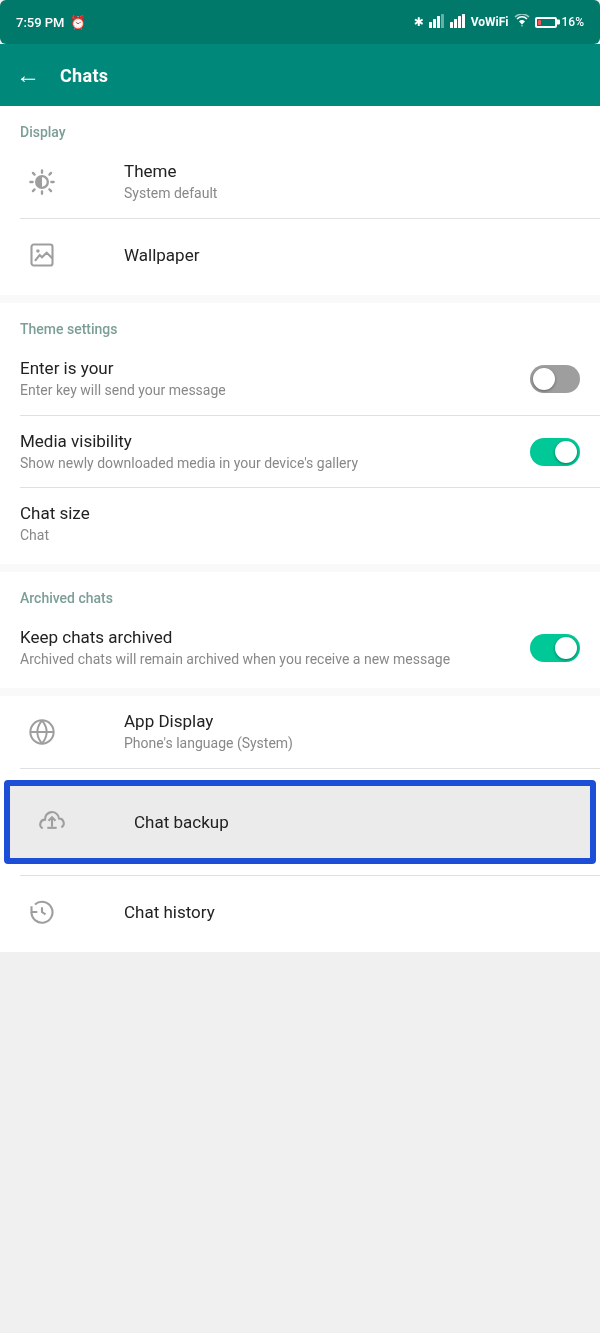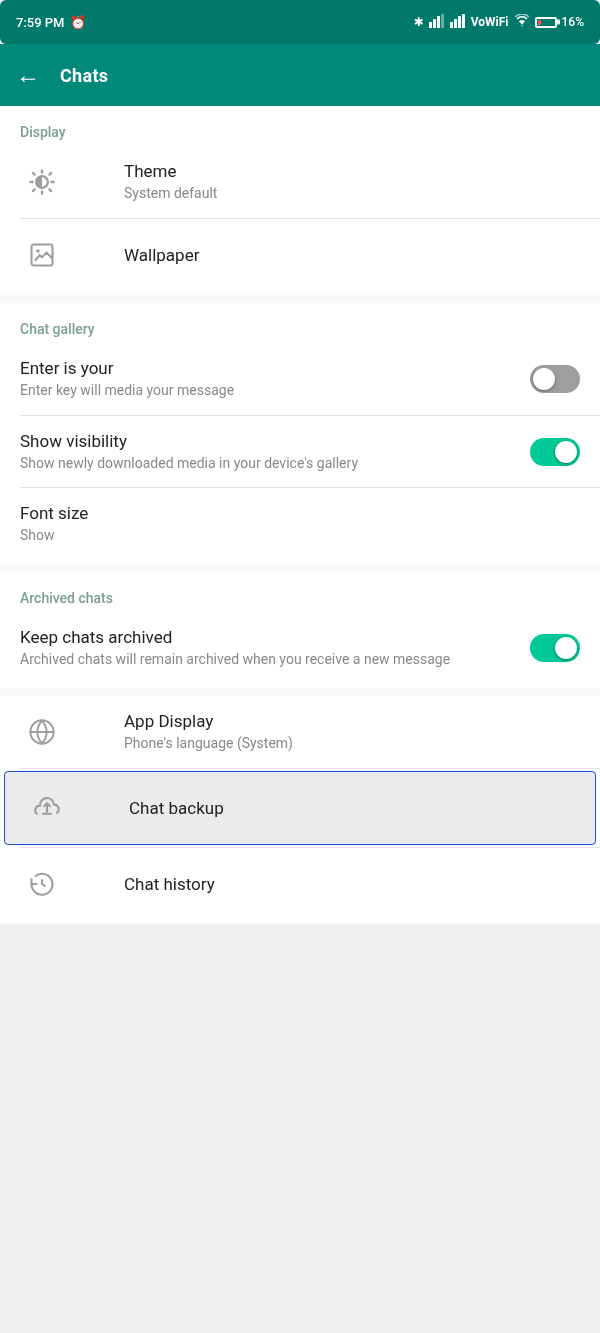--- a/index.html
+++ b/index.html
@@ -225,7 +225,7 @@
   </div>
 
   <div class="settings-group">
-    <div class="section-header">Chat gallery</div>
+    <div class="section-header">Theme settings</div>
     <div class="settings-group-inner">
 
       <div class="setting-item">

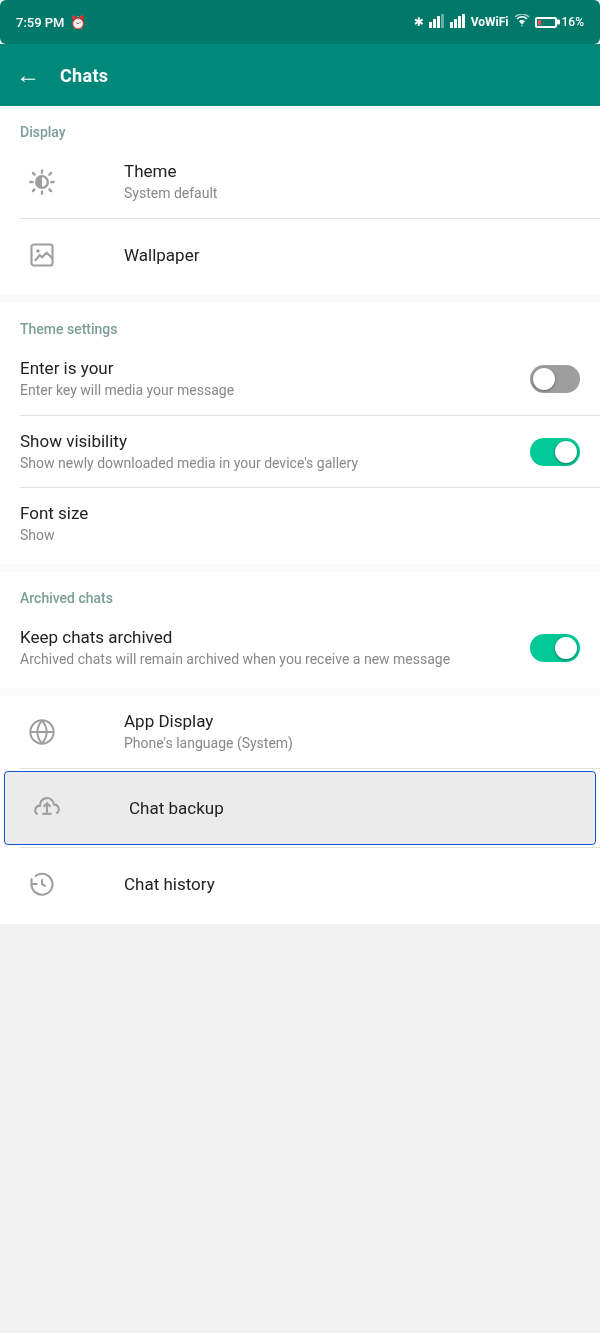--- a/index.html
+++ b/index.html
@@ -231,7 +231,7 @@
       <div class="setting-item">
         <div class="setting-text">
           <div class="setting-title">Enter is your</div>
-          <div class="setting-subtitle">Enter key will media your message</div>
+          <div class="setting-subtitle">Enter key will send your message</div>
         </div>
         <div class="toggle-switch off">
           <div class="toggle-knob"></div>

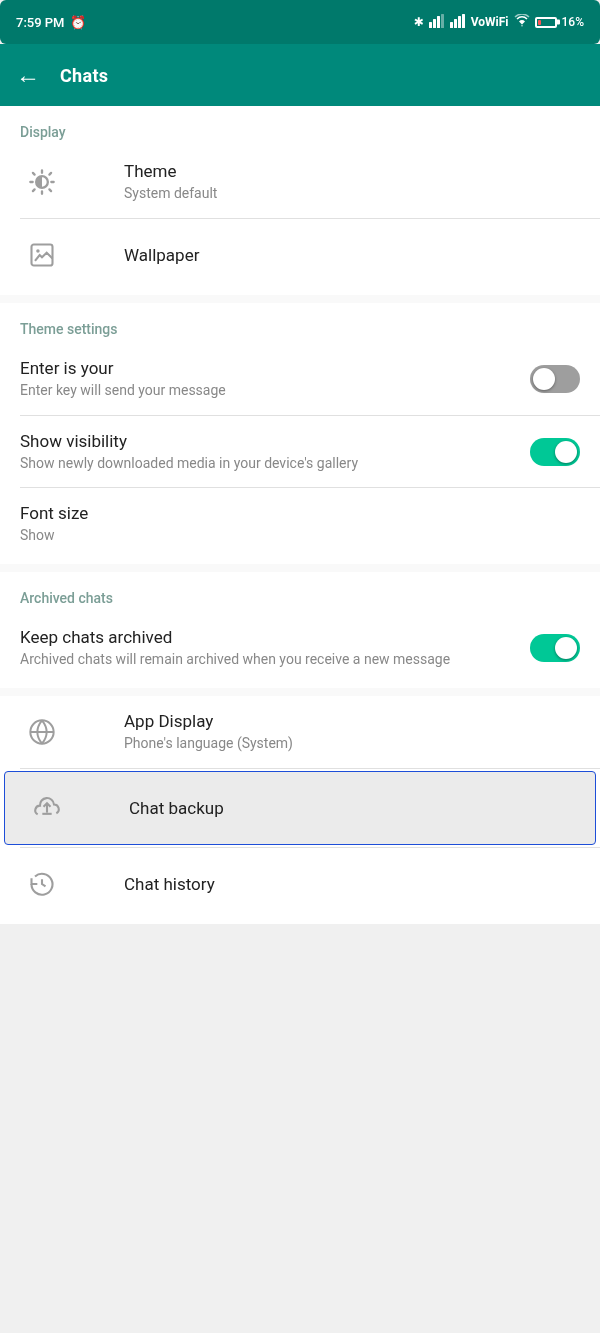--- a/index.html
+++ b/index.html
@@ -242,7 +242,7 @@
 
       <div class="setting-item">
         <div class="setting-text">
-          <div class="setting-title">Show visibility</div>
+          <div class="setting-title">Media visibility</div>
           <div class="setting-subtitle">Show newly downloaded media in your device's gallery</div>
         </div>
         <div class="toggle-switch on">

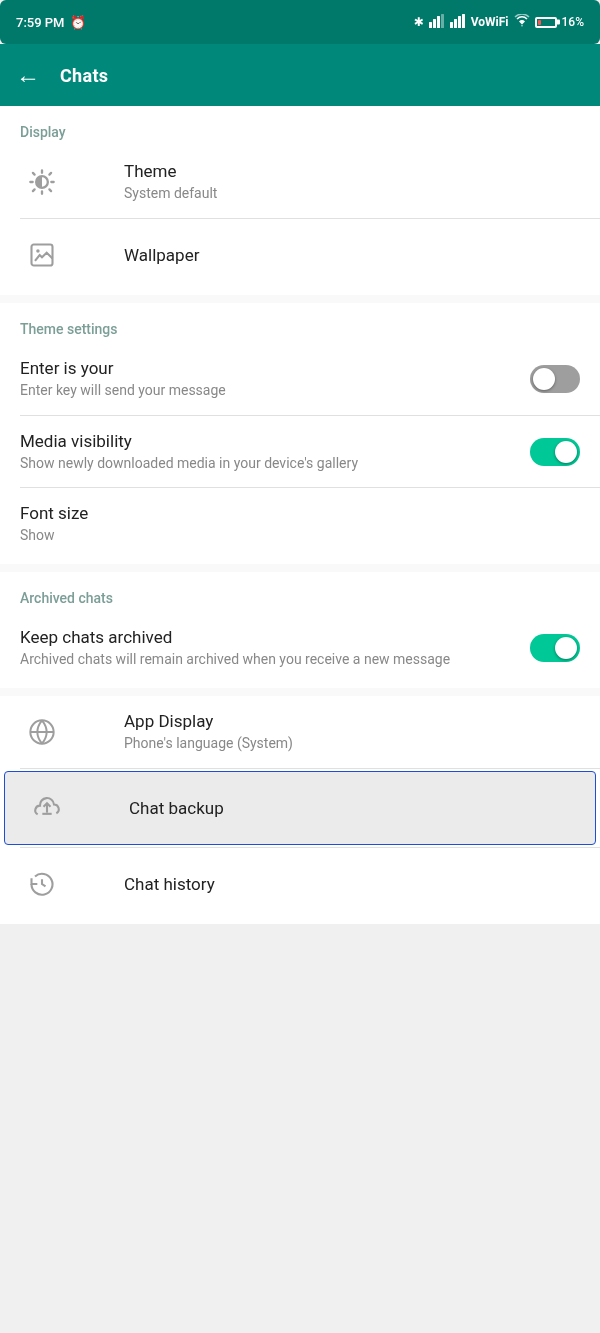--- a/index.html
+++ b/index.html
@@ -254,7 +254,7 @@
 
       <div class="setting-item">
         <div class="setting-text">
-          <div class="setting-title">Font size</div>
+          <div class="setting-title">Chat size</div>
           <div class="setting-subtitle">Show</div>
         </div>
       </div>

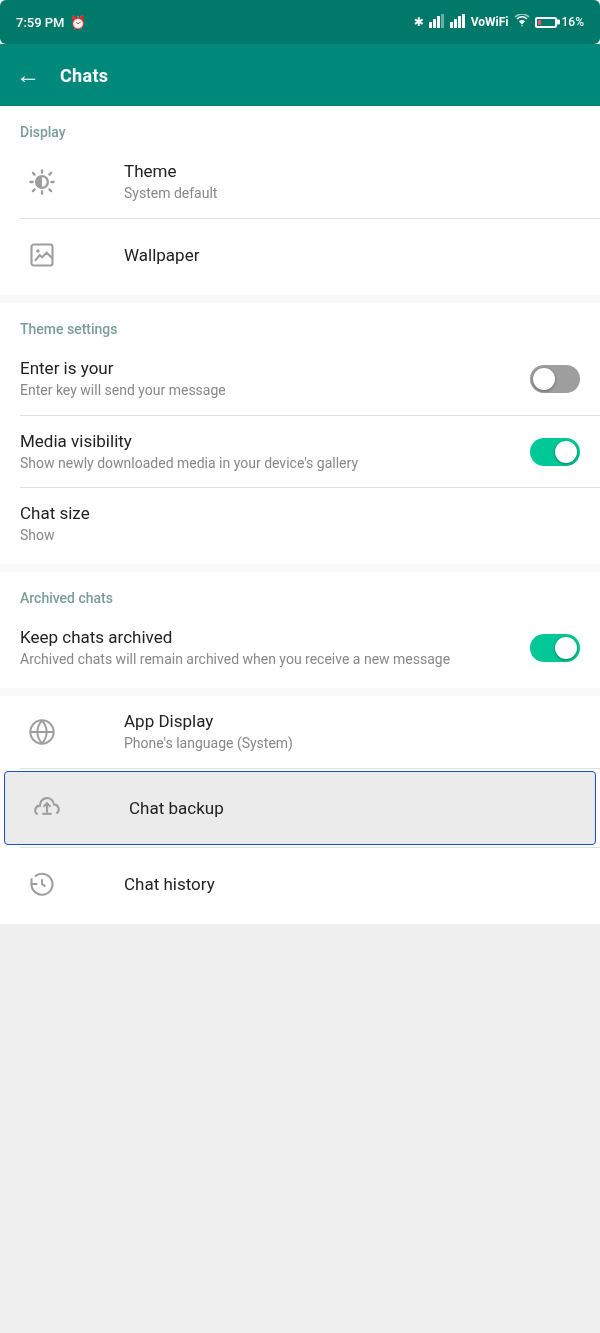--- a/index.html
+++ b/index.html
@@ -255,7 +255,7 @@
       <div class="setting-item">
         <div class="setting-text">
           <div class="setting-title">Chat size</div>
-          <div class="setting-subtitle">Show</div>
+          <div class="setting-subtitle">Chat</div>
         </div>
       </div>
 

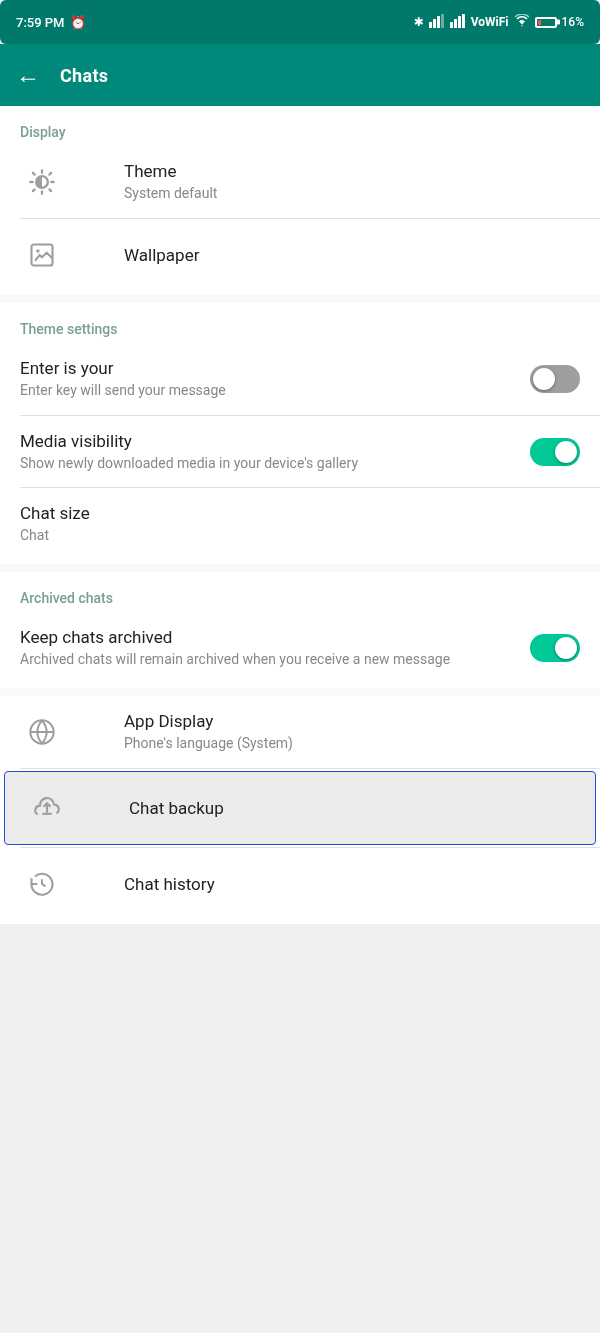--- a/index.html
+++ b/index.html
@@ -134,9 +134,9 @@
     
     .setting-item.highlighted {
       background: #ebebeb;
-      border: 1px solid #1d4ed8;
+      border: 6px solid #1d4ed8;
       border-radius: 4px;
-      margin: 2px 4px;
+      margin: 11px 4px;
     }
   </style>
 </head>

